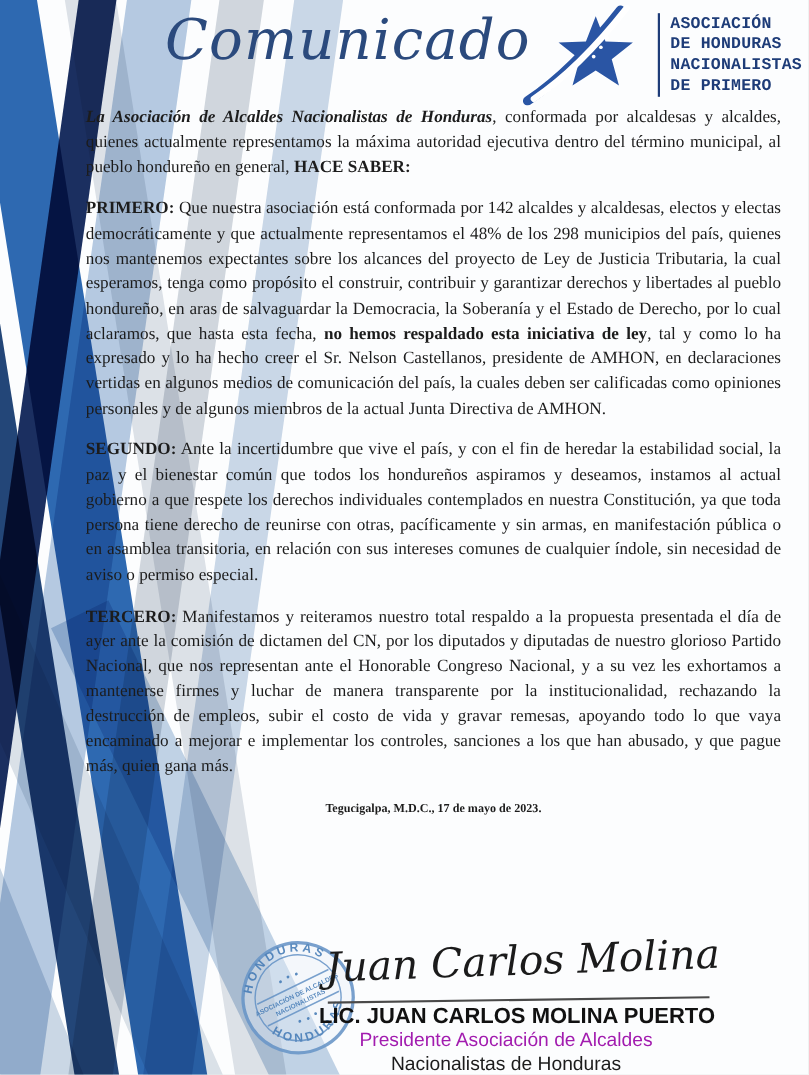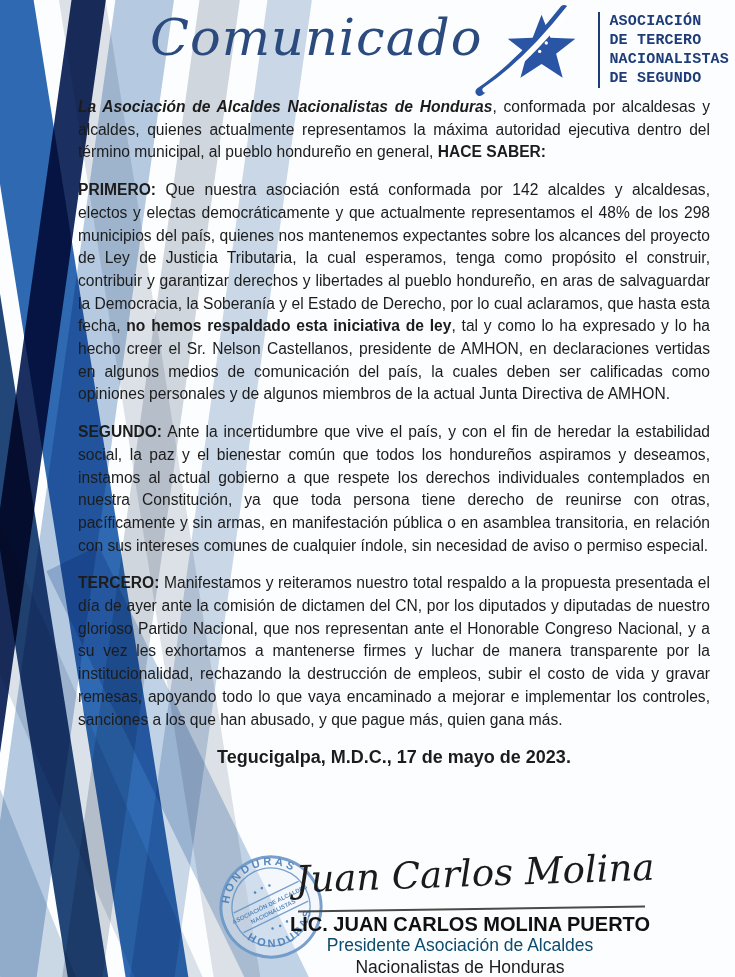--- a/index.html
+++ b/index.html
@@ -95,7 +95,7 @@
       </svg>
       <div class="logo-text">
         <div>ASOCIACIÓN</div>
-        <div>DE TERCERO</div>
+        <div>DE HONDURAS</div>
         <div>NACIONALISTAS</div>
         <div>DE SEGUNDO</div>
       </div>

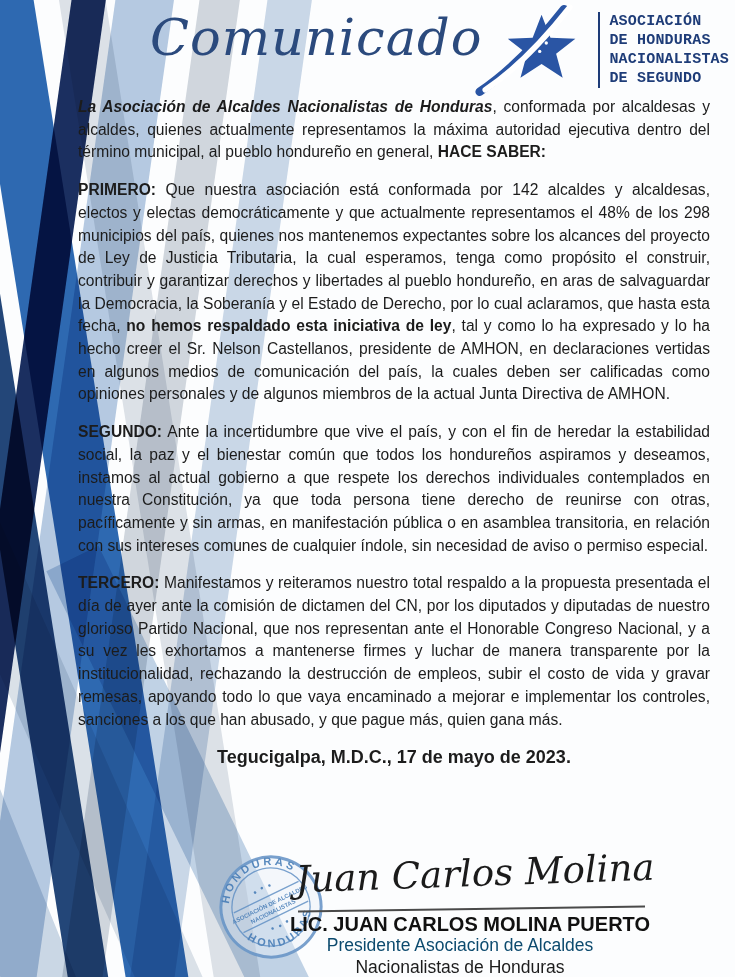--- a/index.html
+++ b/index.html
@@ -97,7 +97,7 @@
         <div>ASOCIACIÓN</div>
         <div>DE HONDURAS</div>
         <div>NACIONALISTAS</div>
-        <div>DE SEGUNDO</div>
+        <div>DE PRIMERO</div>
       </div>
     </div>
   </div>

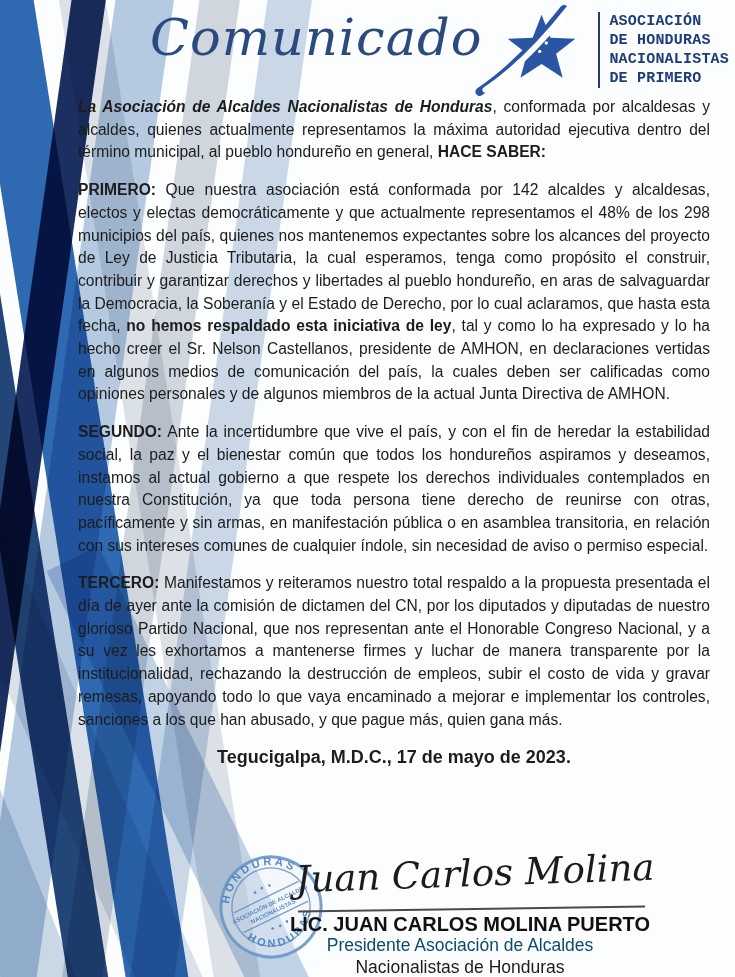--- a/index.html
+++ b/index.html
@@ -46,7 +46,7 @@
     position:absolute;left:78px;top:96px;width:632px;
     font-size:15.6px;line-height:22.7px;text-align:justify;
   }
-  .body p{margin:0 0 15px 0;}
+  .body p{margin:0 0 15px 0;font-family:Liberation Serif, serif;}
   .lead-bi{font-weight:bold;font-style:italic;}
   .blessing{font-weight:bold;font-style:italic;text-align:left;margin-top:3px;}
   .dateline{font-weight:bold;text-align:center;margin-top:18px;font-size:18px;}

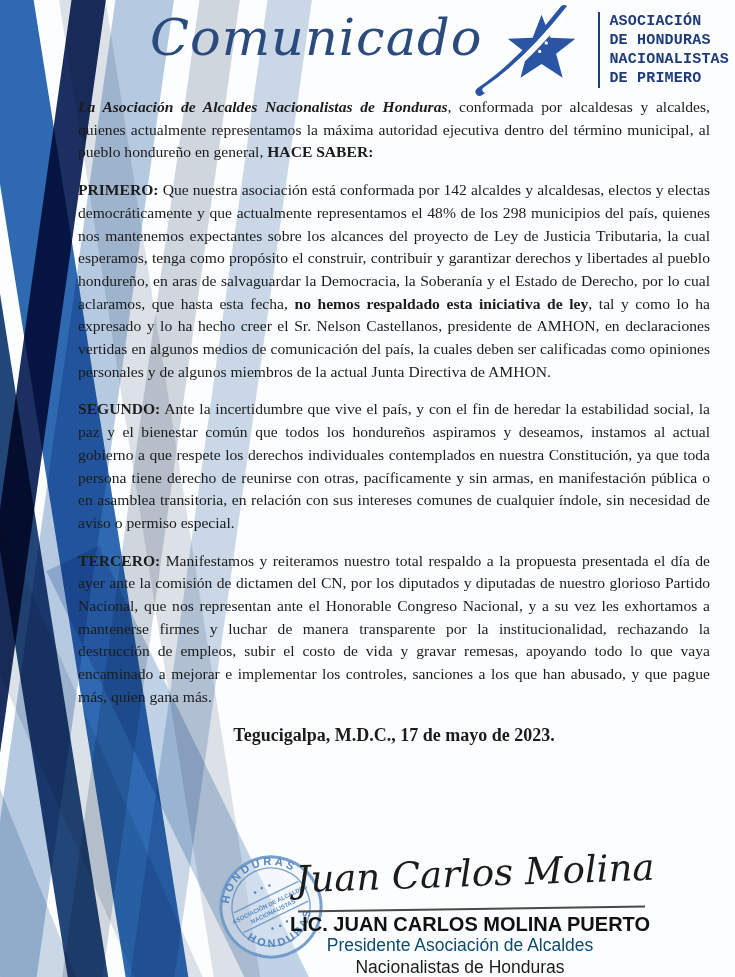--- a/index.html
+++ b/index.html
@@ -49,7 +49,7 @@
   .body p{margin:0 0 15px 0;font-family:Liberation Serif, serif;}
   .lead-bi{font-weight:bold;font-style:italic;}
   .blessing{font-weight:bold;font-style:italic;text-align:left;margin-top:3px;}
-  .dateline{font-weight:bold;text-align:center;margin-top:18px;font-size:18px;}
+  .dateline{font-weight:bold;text-align:center;margin-top:18px;font-size:11px;}
 
   
   .sig-script{

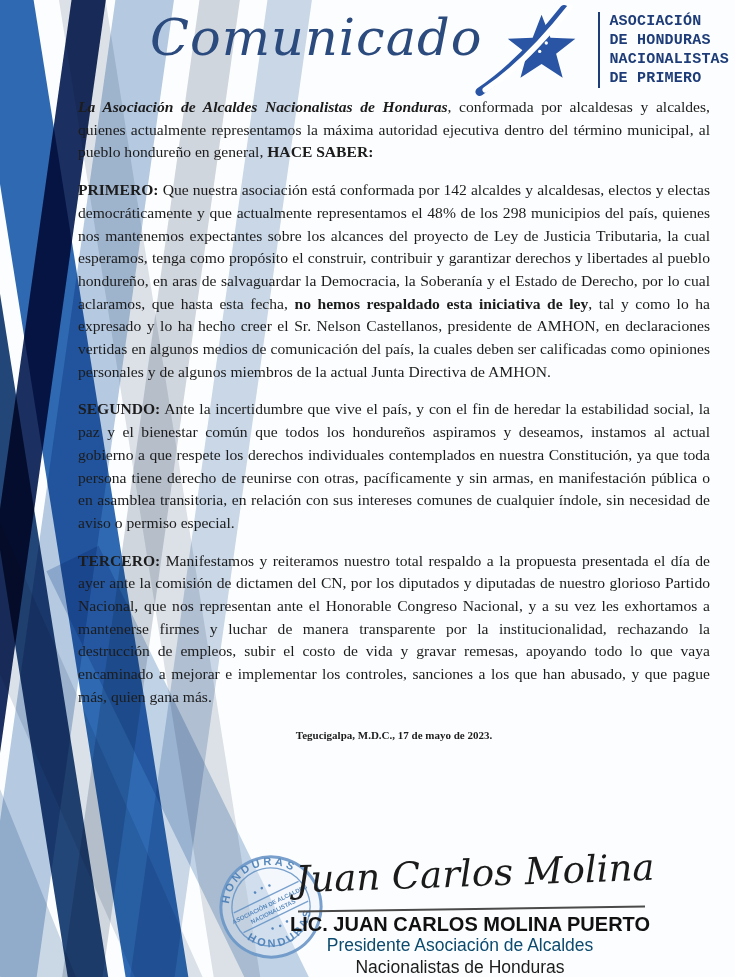--- a/index.html
+++ b/index.html
@@ -59,7 +59,7 @@
   }
   .sig-line{position:absolute;left:298px;top:908px;width:347px;border-top:2px solid #4a4a4a;transform:rotate(-0.8deg);}
   .sig-name{position:absolute;left:280px;top:913px;width:380px;text-align:center;font-weight:bold;font-size:20px;color:#111;}
-  .sig-title1{position:absolute;left:250px;top:935px;width:420px;text-align:center;font-size:17.5px;color:#0c4a6e;}
+  .sig-title1{position:absolute;left:250px;top:935px;width:420px;text-align:center;font-size:17.5px;color:#a21caf;}
   .sig-title2{position:absolute;left:250px;top:957px;width:420px;text-align:center;font-size:17.5px;color:#1c1c1c;}
   .seal{position:absolute;left:218px;top:854px;width:106px;height:106px;transform:rotate(-26deg);opacity:.9;}
 </style>

